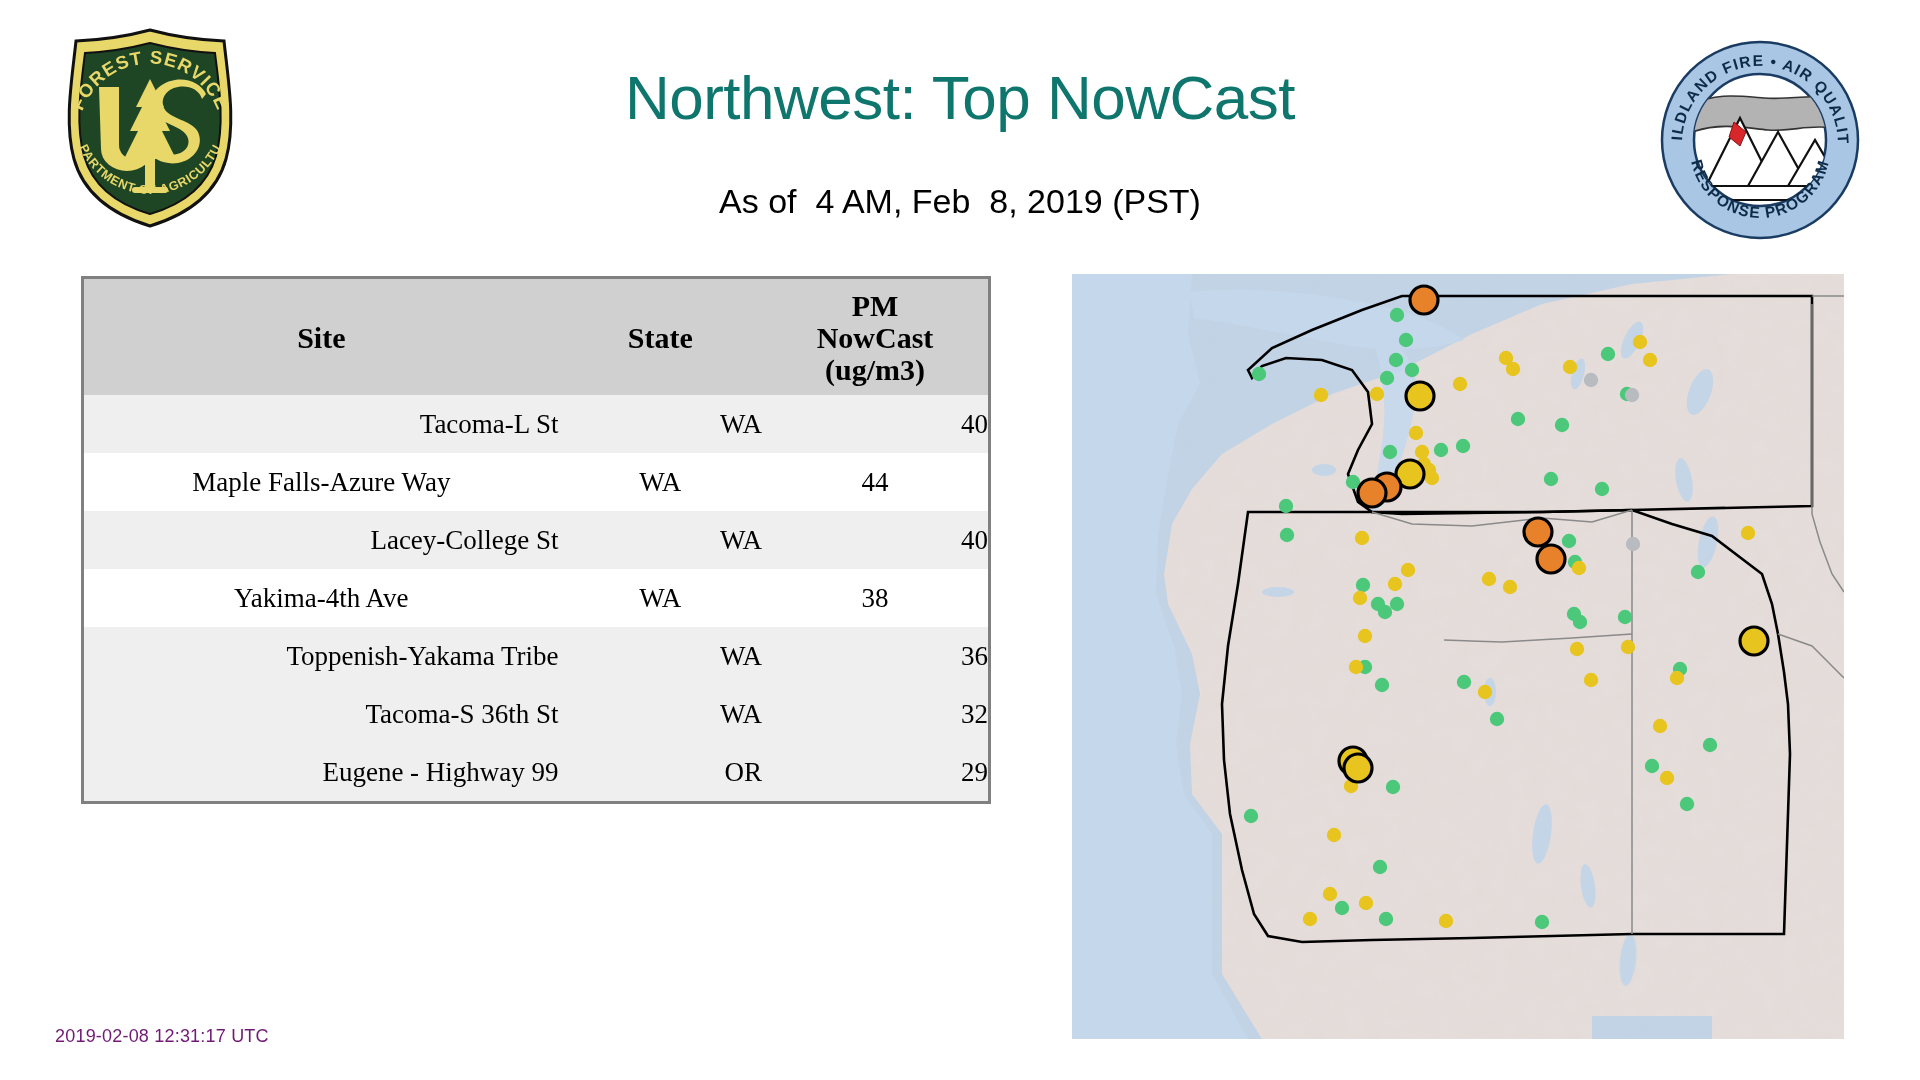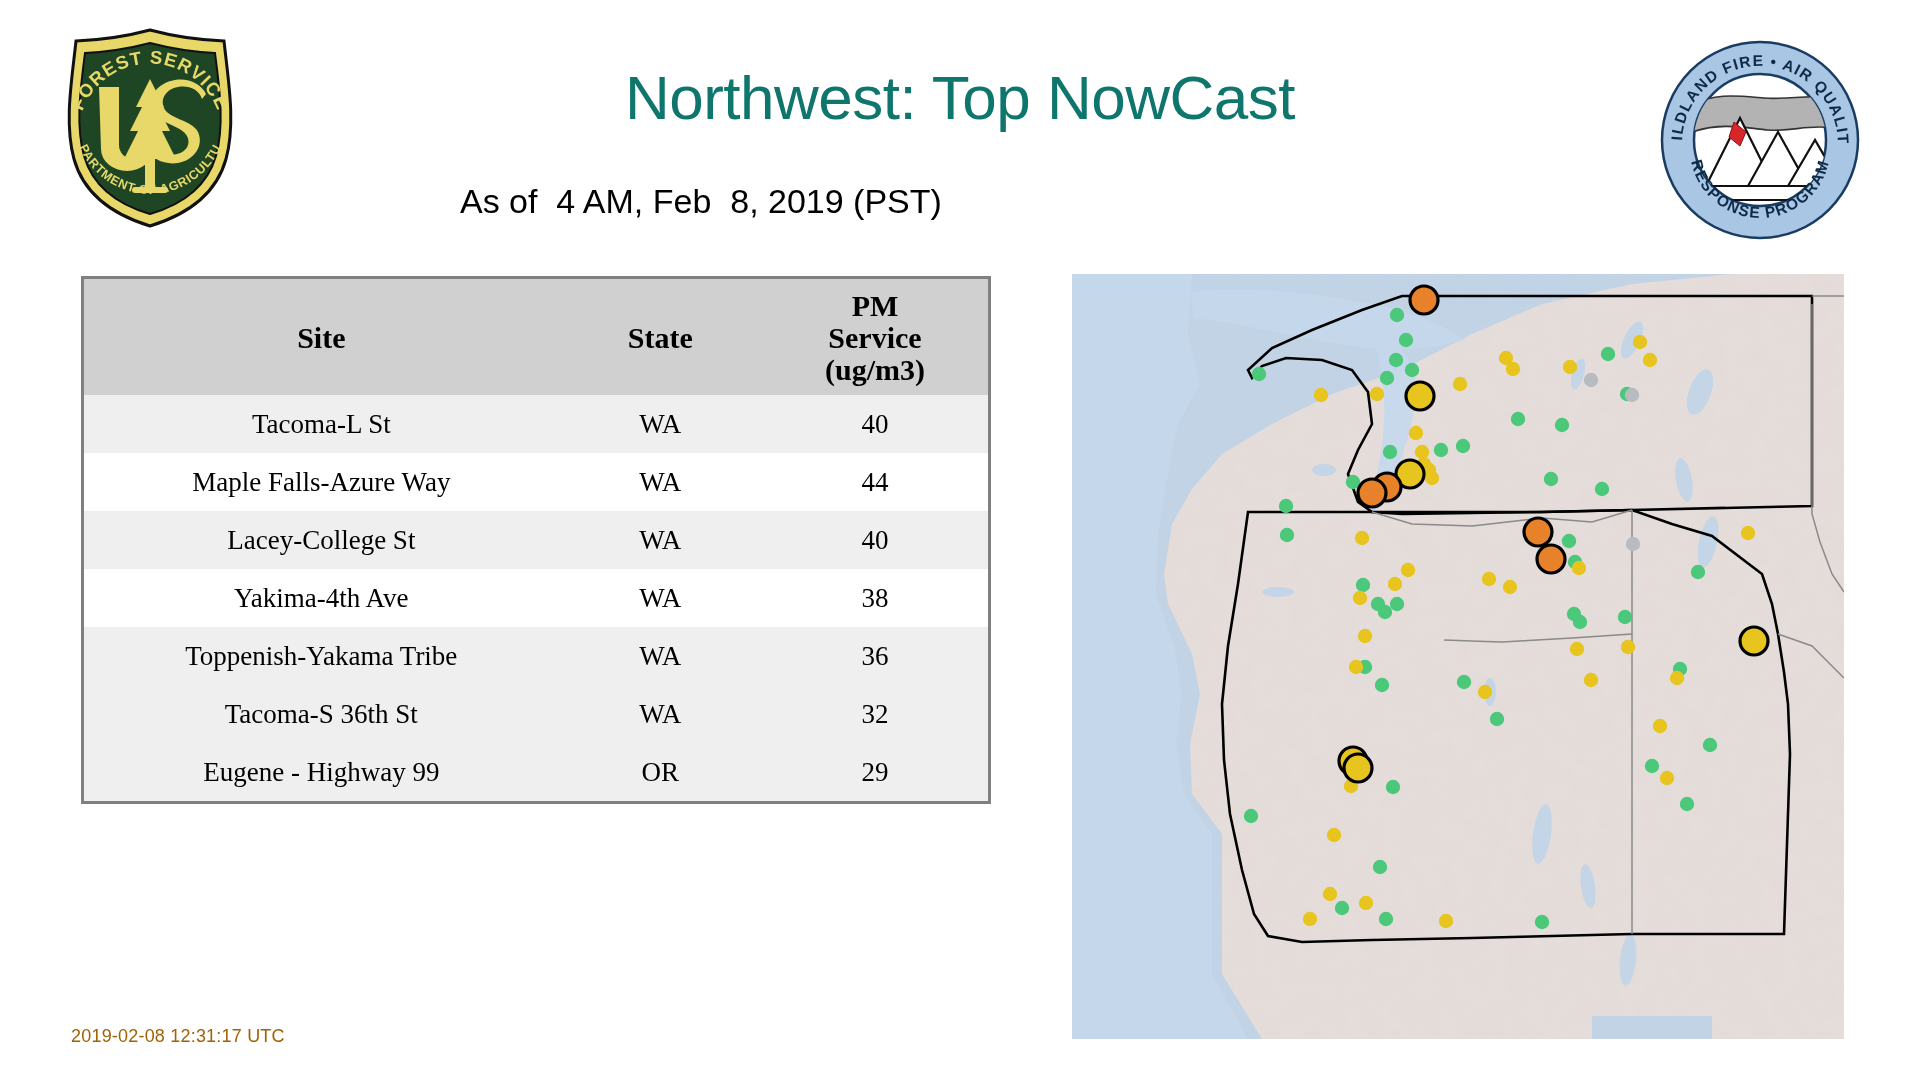--- a/index.html
+++ b/index.html
@@ -25,6 +25,7 @@
   }
   #subtitle {
     position:absolute; left:460px; top:182px; width:1000px;
+    text-align:center;
     font-family:"Liberation Sans", sans-serif;
     font-size:34px; font-weight:400; color:#000; white-space:pre;
   }

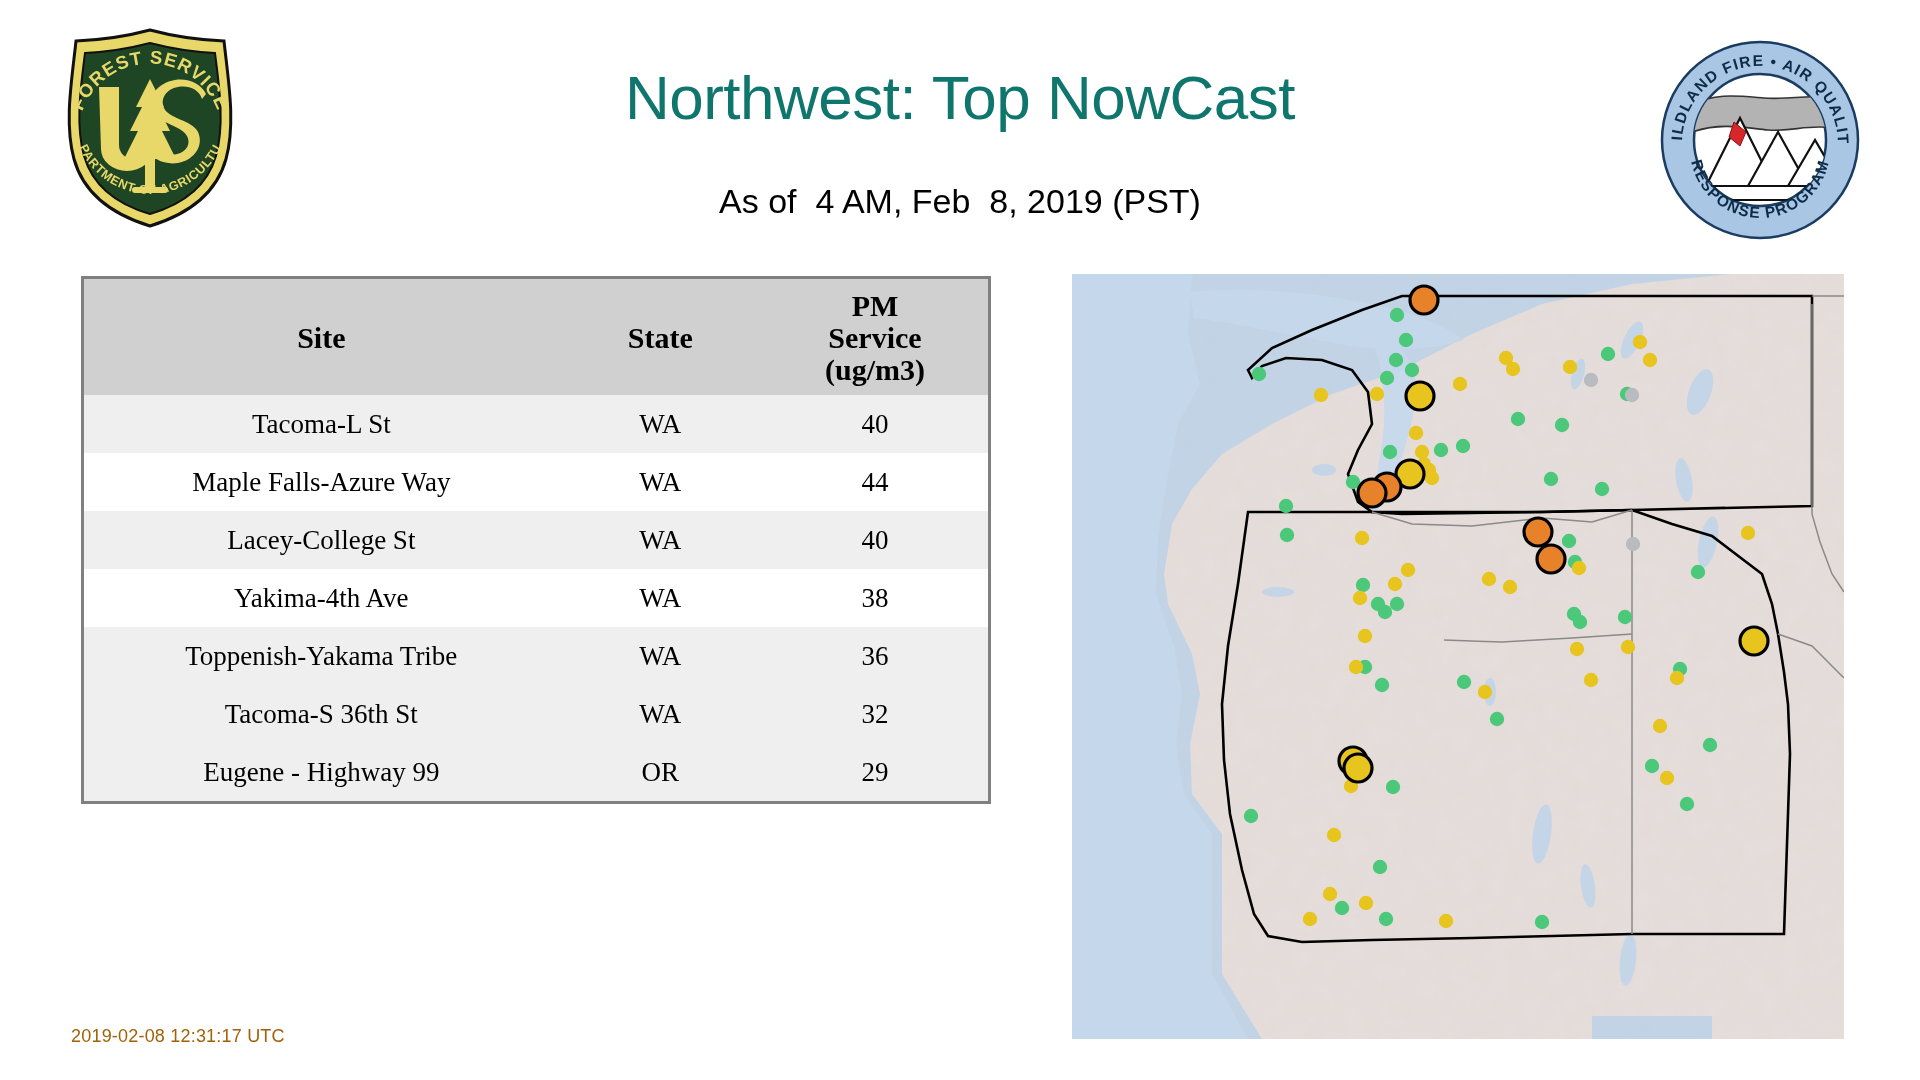--- a/index.html
+++ b/index.html
@@ -157,7 +157,7 @@
           <th>State</th>
           <th class="hdr-pm">
             <span>PM</span>
-            <span>Service</span>
+            <span>NowCast</span>
             <span>(ug/m3)</span>
           </th>
         </tr>

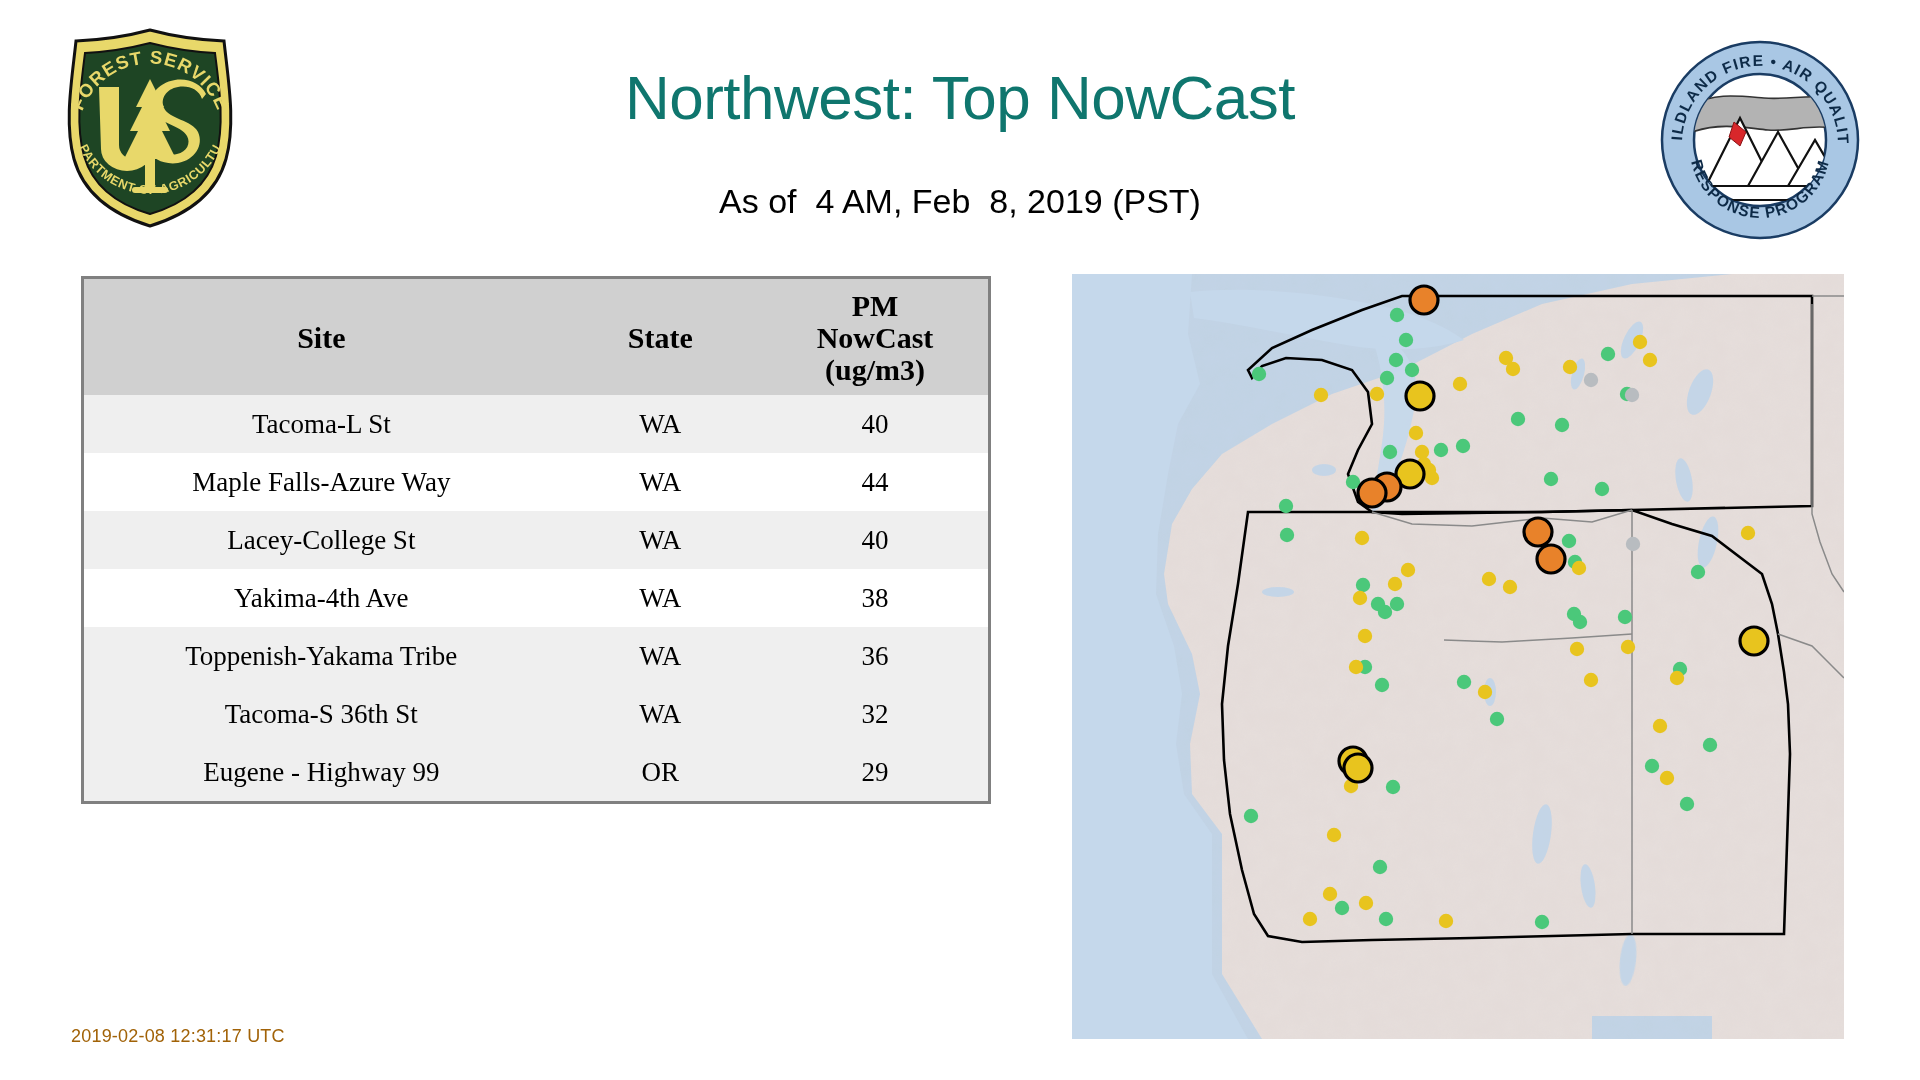--- a/index.html
+++ b/index.html
@@ -53,7 +53,7 @@
   table#nowcast tbody td {
     font-size:27px; height:58px; padding:0; vertical-align:middle;
   }
-  table#nowcast tbody tr.odd td { background:#efefef; }
+  table#nowcast tbody tr.odd td { background:#efefef;text-align:right; }
   table#nowcast tbody tr.even td { background:#ffffff; }
   .col-site  { width:52.5%; }
   .col-state { width:22.5%; }

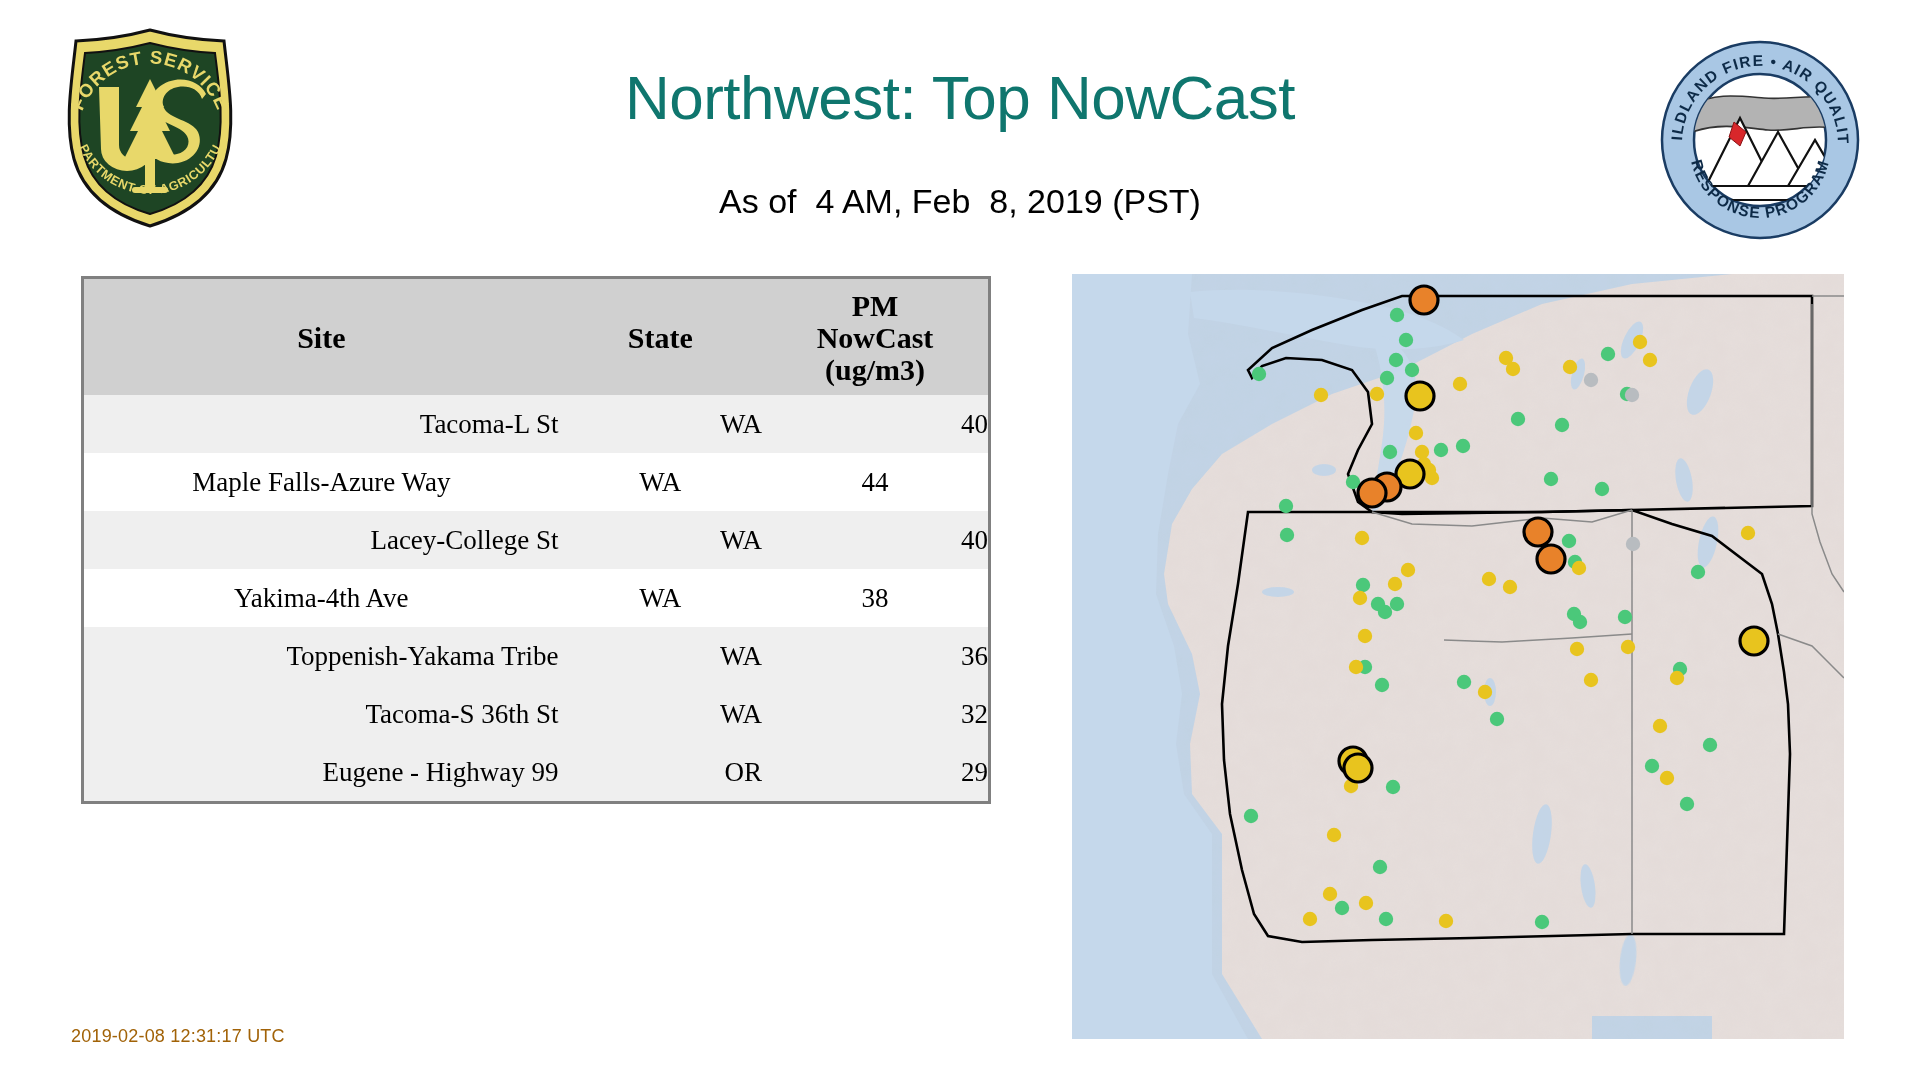--- a/index.html
+++ b/index.html
@@ -72,7 +72,7 @@
   #timestamp {
     position:absolute; left:55px; top:1026px;
     font-family:"Liberation Sans", sans-serif;
-    font-size:18px; color:#a16207; letter-spacing:0.2px;margin-left:16px;
+    font-size:18px; color:#701a75; letter-spacing:0.2px;
   }
 </style>
 </head>

